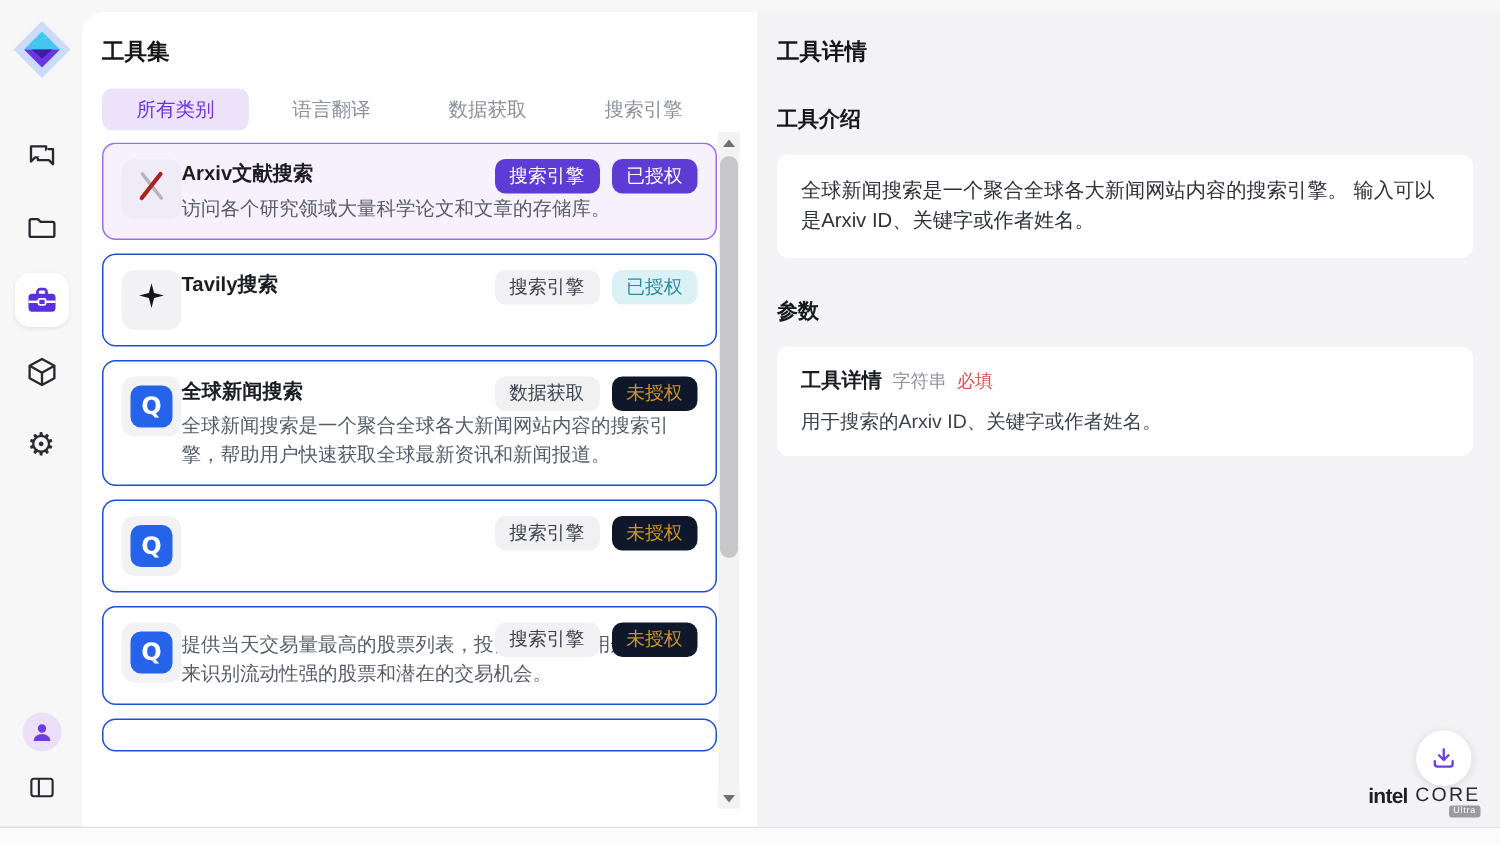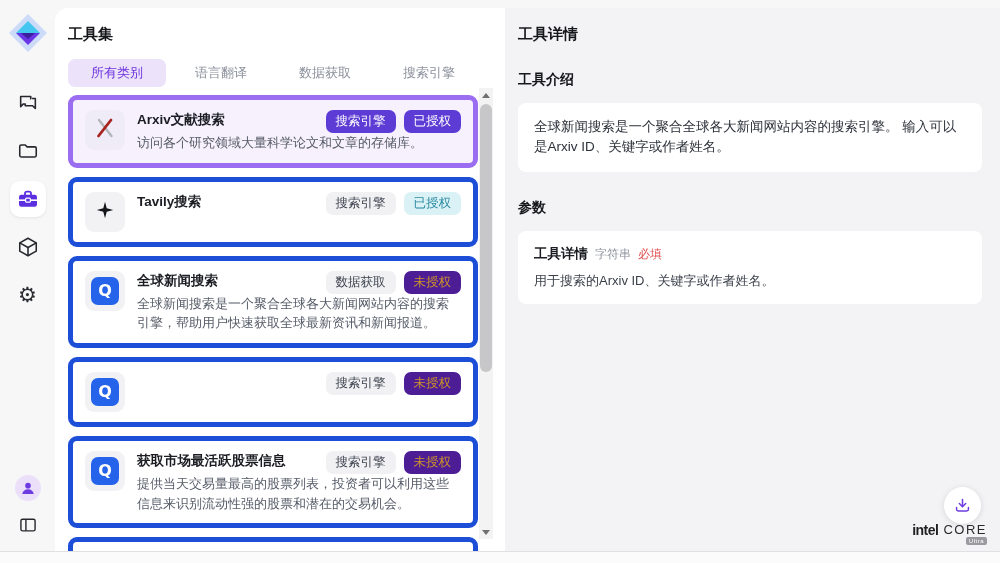--- a/index.html
+++ b/index.html
@@ -41,8 +41,8 @@
   
   .cards { margin-top:8px; display:flex; flex-direction:column; gap:9px;
            width:410px; height:464px; overflow:hidden; }
-  .card { border:5px solid #1d4ed8; border-radius:9px; background:#fff;
-          padding:10px 12px; display:flex; gap:12px; position:relative; flex:none; cursor:pointer; }
+  .card { border:1px solid #1d4ed8; border-radius:9px; background:#fff;
+          padding:10px 12px; display:flex; gap:0; position:relative; flex:none; cursor:pointer; }
   .card.selected { background:#f7f1fd; border-color:#9b6df0; }
   .tool-icon { width:40px; height:40px; border-radius:9px; background:#f2f2f4;
                flex:none; display:flex; align-items:center; justify-content:center; }

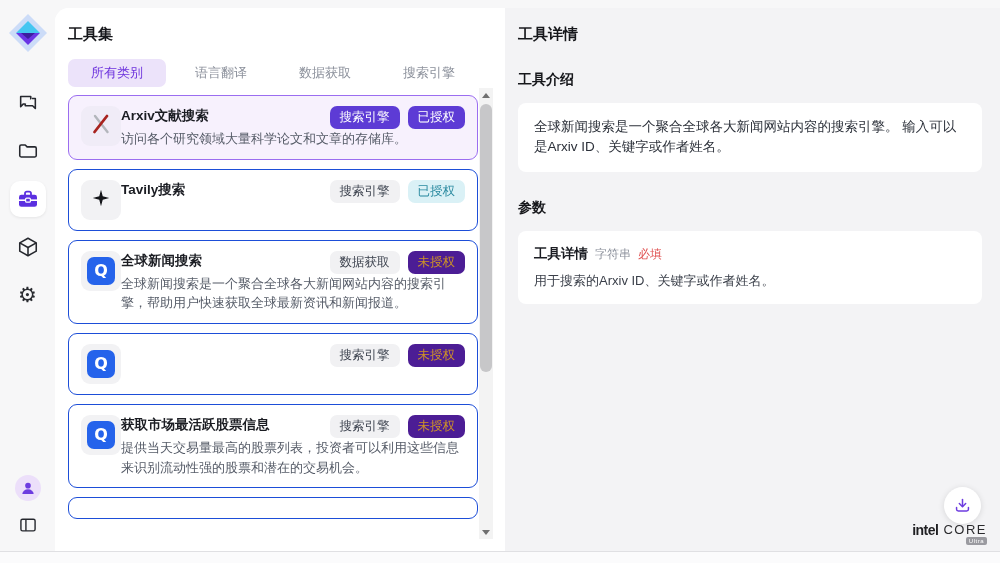--- a/index.html
+++ b/index.html
@@ -58,7 +58,7 @@
   .chip-purple { background:#5d3bd5; color:#ffffff; }
   .chip-gray   { background:#f1f1f3; color:#3c424e; }
   .chip-cyan   { background:#daf1f6; color:#2a8aa0; }
-  .chip-amber  { background:#4c1d95; color:#cf9426; }
+  .chip-amber  { background:#0f172a; color:#cf9426; }
 
   
   .scrollbar { position:absolute; top:80px; bottom:12px; right:12px; width:14px;

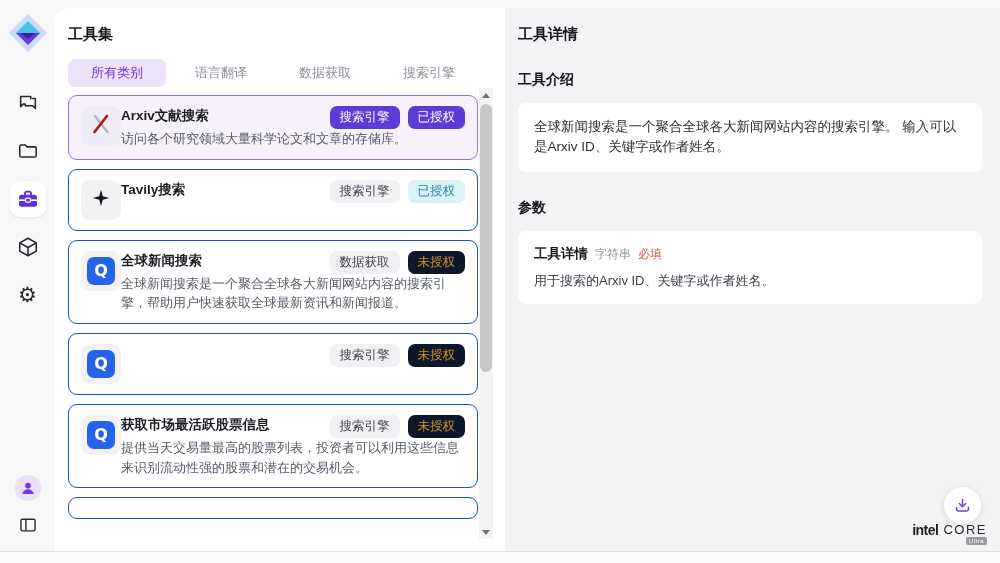--- a/index.html
+++ b/index.html
@@ -254,7 +254,6 @@
 
     </div>
     <div class="tool-body">
-      <div class="tool-name">获取市场最活跃股票信息</div>
       <div class="tool-desc">提供当天交易量最高的股票列表，投资者可以利用这些信息来识别流动性强的股票和潜在的交易机会。</div>
     </div>
     <div class="chips">

